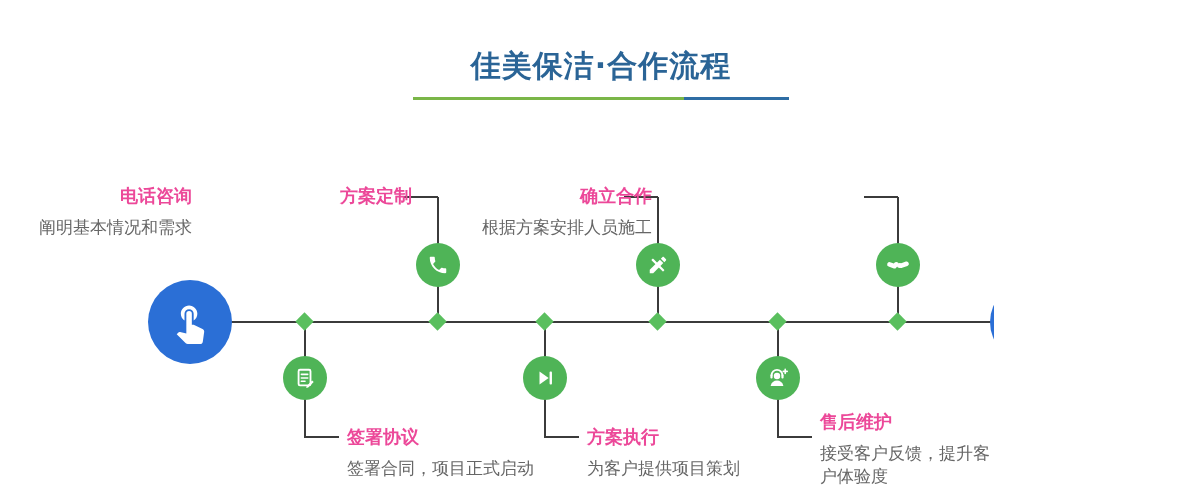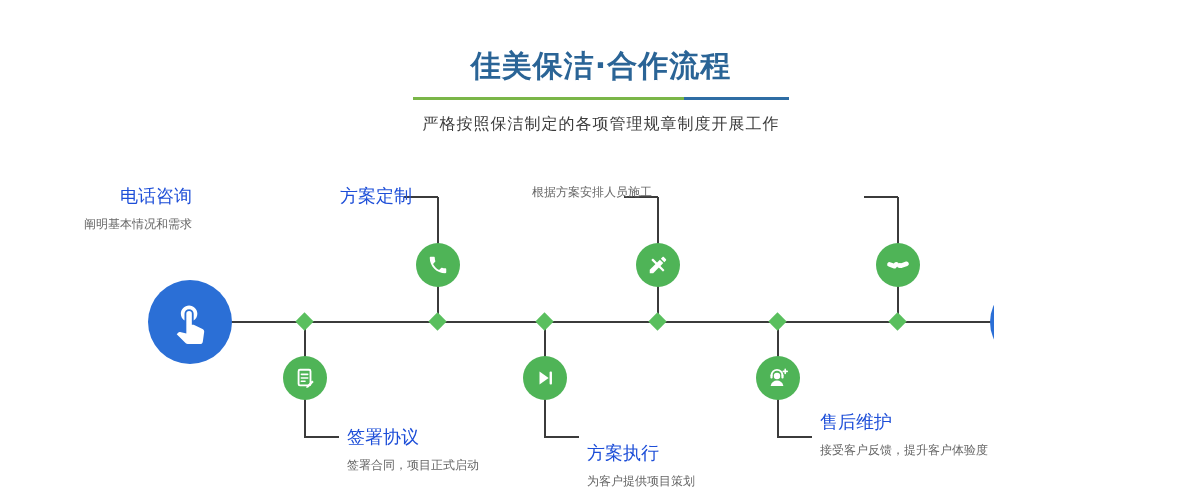--- a/index.html
+++ b/index.html
@@ -82,7 +82,6 @@
 
   <div class="title">佳美保洁·合作流程</div>
   <div class="divider"></div>
-  <div class="subtitle">严格按照保洁制定的各项管理规章制度开展工作</div>
 
   <div class="timeline"></div>
 

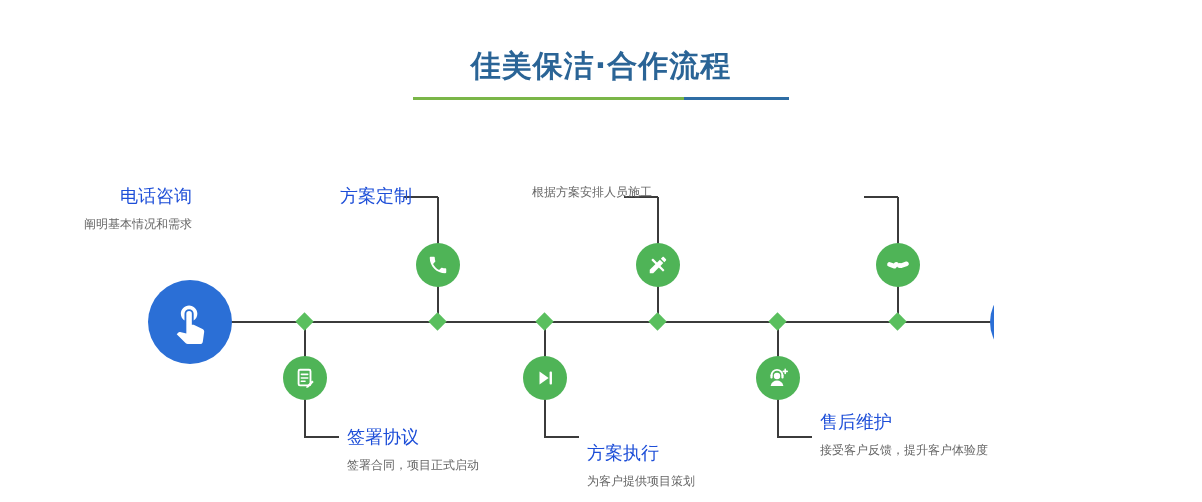--- a/index.html
+++ b/index.html
@@ -34,7 +34,7 @@
   .step-label{position:absolute;z-index:2;}
   .top-label{text-align:right;}
   .bottom-label{text-align:left;}
-  .step-title{font-size:18px;font-weight:normal;color:#1d4ed8;margin-bottom:8px;}
+  .step-title{font-size:18px;font-weight:bold;color:#ec4899;margin-bottom:8px;}
   .step-desc{font-size:12px;color:#666;}
 
   

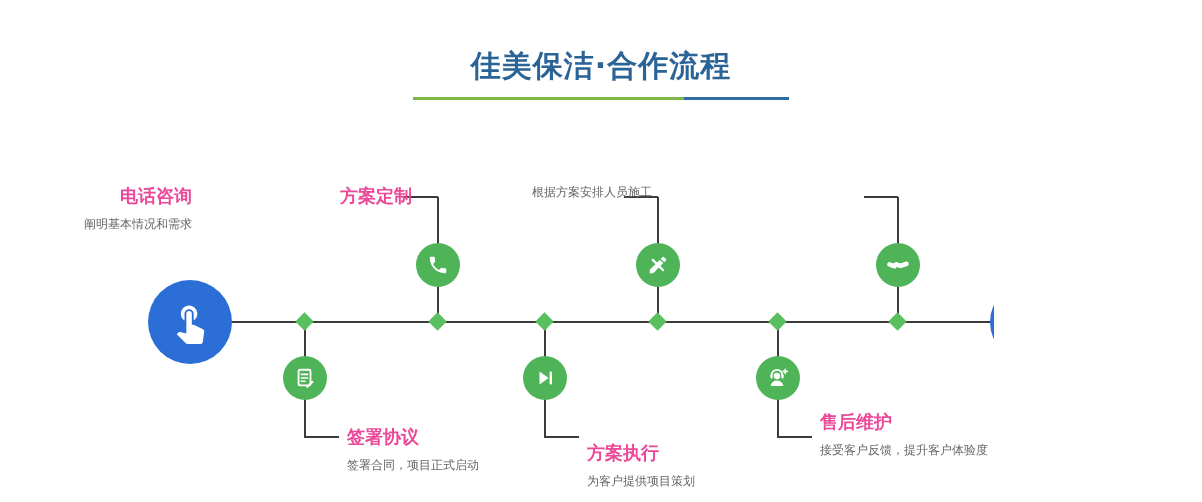--- a/index.html
+++ b/index.html
@@ -141,6 +141,7 @@
     </svg>
   </div>
   <div class="step-label top-label t3l">
+    <div class="step-title">确立合作</div>
     <div class="step-desc">根据方案安排人员施工</div>
   </div>
 

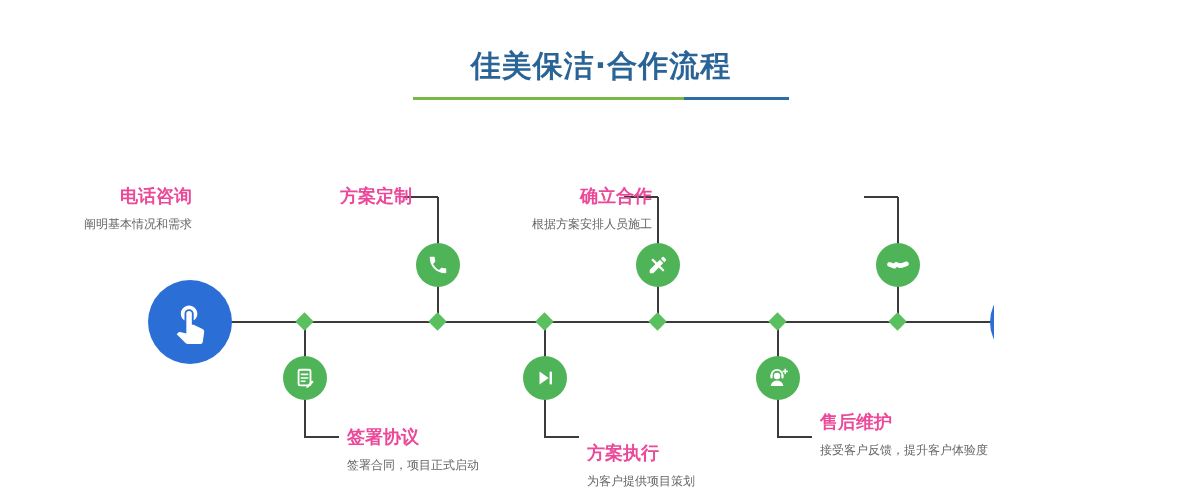--- a/index.html
+++ b/index.html
@@ -35,7 +35,7 @@
   .top-label{text-align:right;}
   .bottom-label{text-align:left;}
   .step-title{font-size:18px;font-weight:bold;color:#ec4899;margin-bottom:8px;}
-  .step-desc{font-size:12px;color:#666;}
+  .step-desc{font-size:17px;color:#666;}
 
   
   .t1v{left:437px;top:197px;height:125px;}

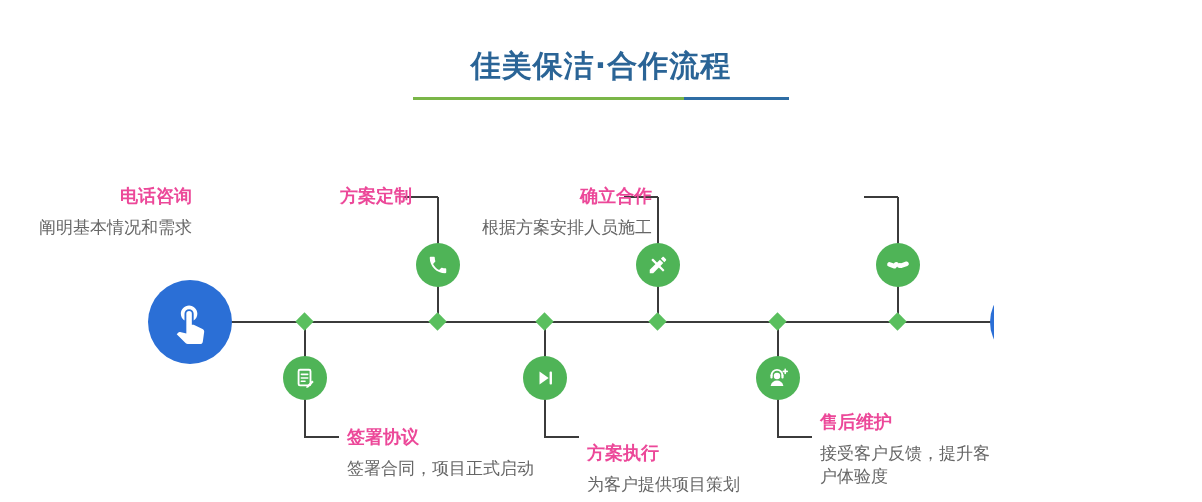--- a/index.html
+++ b/index.html
@@ -62,7 +62,7 @@
   .b2c{left:523px;top:356px;}
   .b3c{left:756px;top:356px;}
   .b1l{left:347px;top:425px;}
-  .b2l{left:587px;top:441px;}
+  .b2l{left:587px;top:425px;}
   .b3l{left:820px;top:410px;}
 
   

